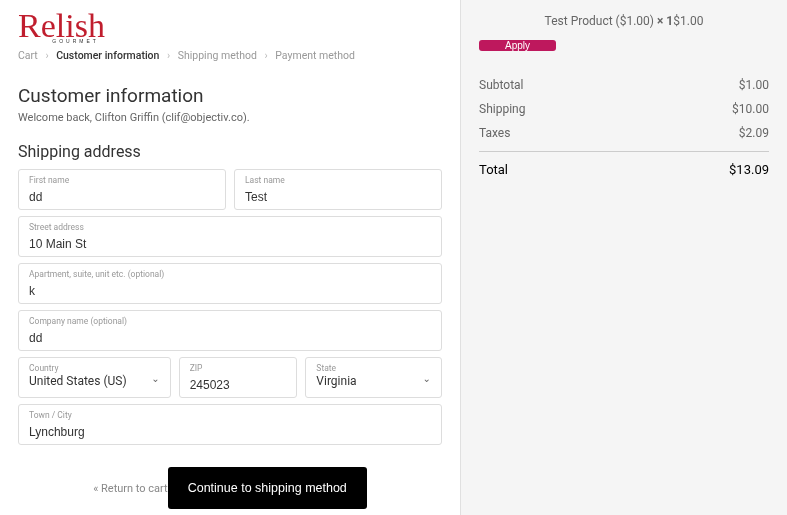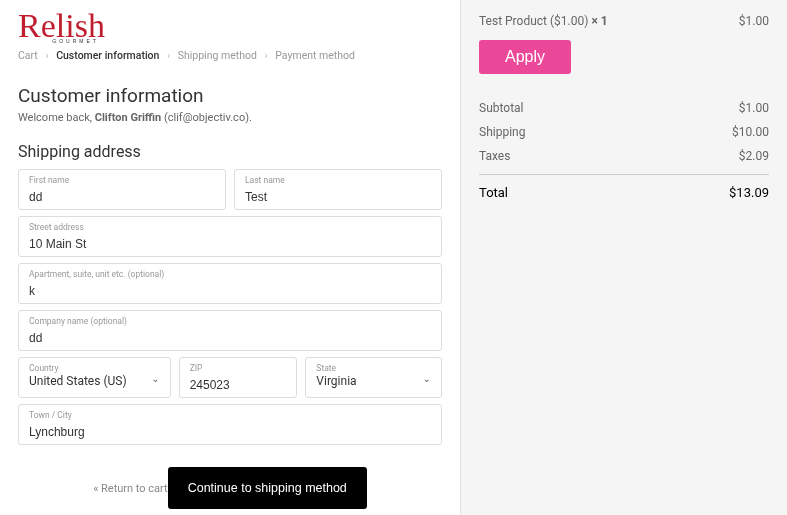--- a/index.html
+++ b/index.html
@@ -26,7 +26,7 @@
     .return { font-size: 11px; color: #888; text-decoration: none; }
     .btn-continue { background: #000; color: #fff; border: none; padding: 14px 20px; font-size: 12.5px; border-radius: 3px; cursor: pointer; }
     
-    .prod { display: flex; justify-content: space-between; font-size: 12px; color: #666; margin-bottom: 12px; }
+    .prod { display: flex; justify-content: center; font-size: 12px; color: #666; margin-bottom: 12px; }
     .prod-name { color: #666; }
     .coupon-row { display: flex; gap: 8px; margin-bottom: 22px; }
     .coupon-input { flex: 1; background: #fff; border: 1px solid #ddd; border-radius: 3px; padding: 9px 10px; font-size: 12px; color: #333; outline: none; }

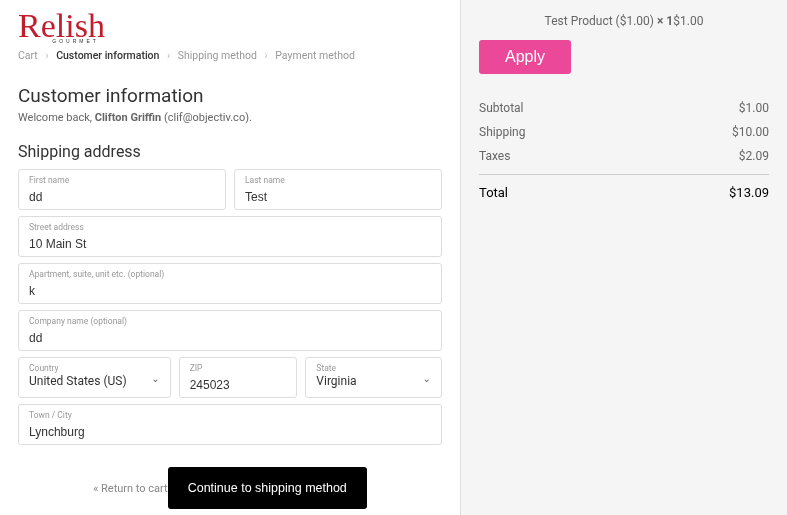--- a/index.html
+++ b/index.html
@@ -30,7 +30,7 @@
     .prod-name { color: #666; }
     .coupon-row { display: flex; gap: 8px; margin-bottom: 22px; }
     .coupon-input { flex: 1; background: #fff; border: 1px solid #ddd; border-radius: 3px; padding: 9px 10px; font-size: 12px; color: #333; outline: none; }
-    .btn-apply { background: #ec4899; color: #fff; border: none; padding: 8px 26px; border-radius: 3px; font-size: 16px; cursor: pointer; }
+    .btn-apply { background: #be185d; color: #fff; border: none; padding: 0 26px; border-radius: 3px; font-size: 10px; cursor: pointer; }
     .line { display: flex; justify-content: space-between; font-size: 12px; color: #666; padding: 5px 0; }
     .total-line { display: flex; justify-content: space-between; font-size: 13px; color: #000; font-weight: 400; padding-top: 10px; margin-top: 6px; border-top: 1px solid #ccc; }
     .narrow { flex: 0 0 36%; }

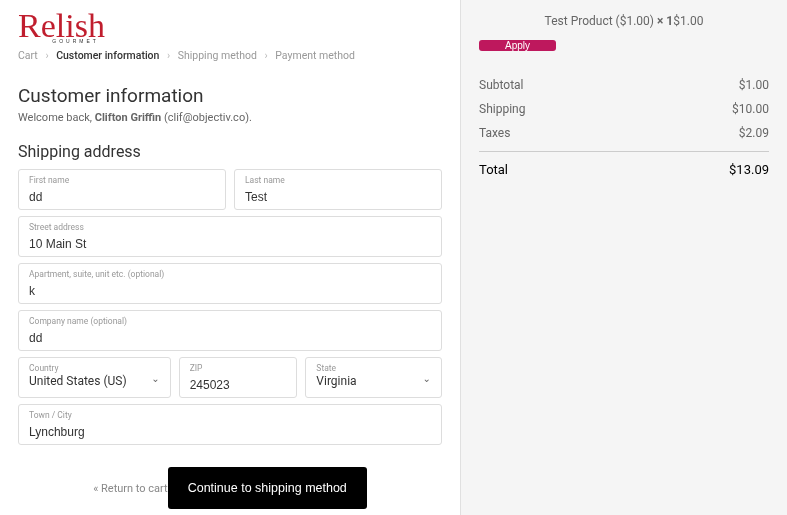--- a/index.html
+++ b/index.html
@@ -14,7 +14,7 @@
     .crumbs a { color: #999; text-decoration: none; }
     h2.heading { font-size: 19px; font-weight: 400; color: #333; margin-bottom: 4px; }
     .welcome { font-size: 11px; color: #666; margin-bottom: 18px; }
-    .welcome strong { font-weight: 700; }
+    .welcome strong { font-weight: 400; }
     h3.subhead { font-size: 16px; font-weight: 400; color: #333; margin-bottom: 8px; }
     .row { display: flex; gap: 8px; margin-bottom: 6px; }
     .field { border: 1px solid #ddd; border-radius: 3px; padding: 5px 10px 4px 10px; flex: 1; background: #fff; }

